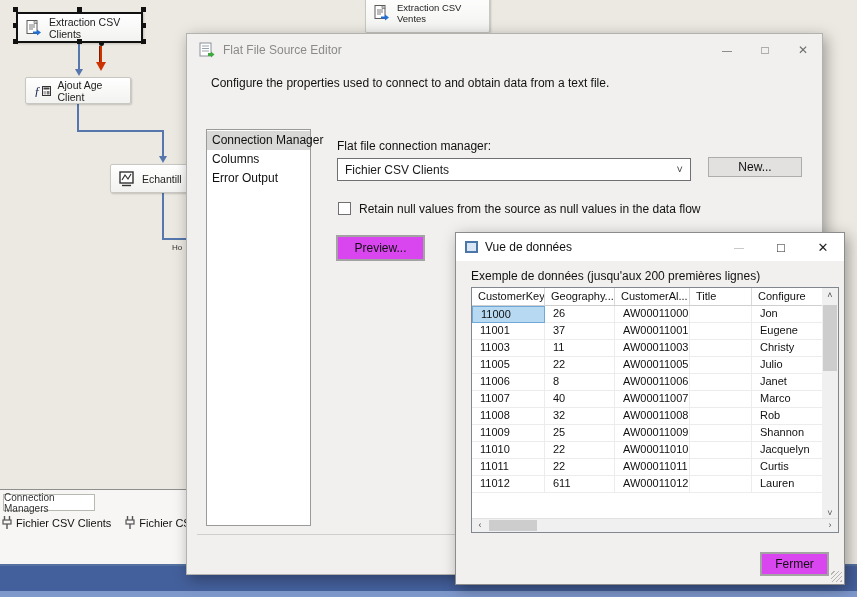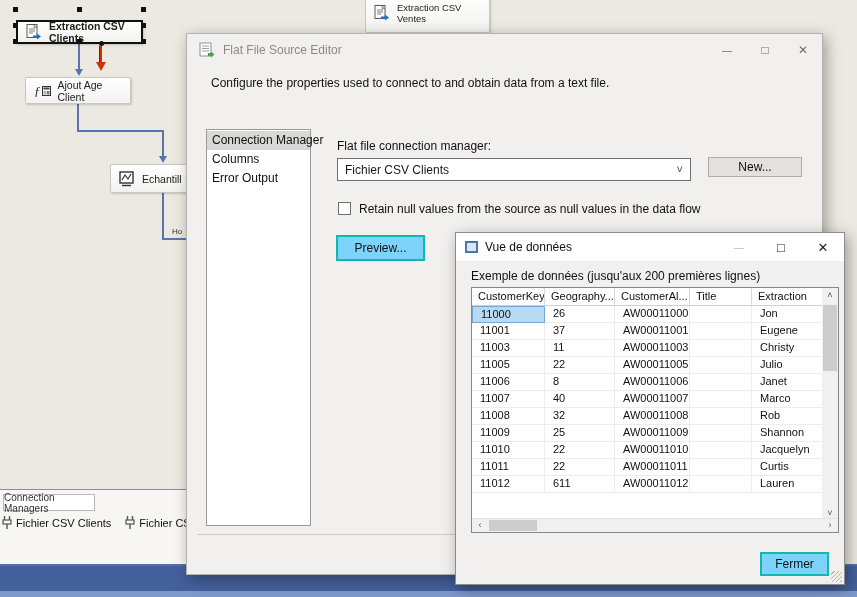--- a/index.html
+++ b/index.html
@@ -114,7 +114,7 @@
 
 <div class="abs" style="left:0;top:0;width:857px;height:597px;">
 
-  <div class="dfd-box selected" style="left:16px;top:20px;width:127px;height:24px;font-weight:bold;">
+  <div class="dfd-box selected" style="left:16px;top:12px;width:127px;height:31px;">
     <span>
       <svg width="16" height="16" viewBox="0 0 16 16">
         <rect x="1" y="0.5" width="10" height="13" fill="#fff" stroke="#5a5a5a"></rect>

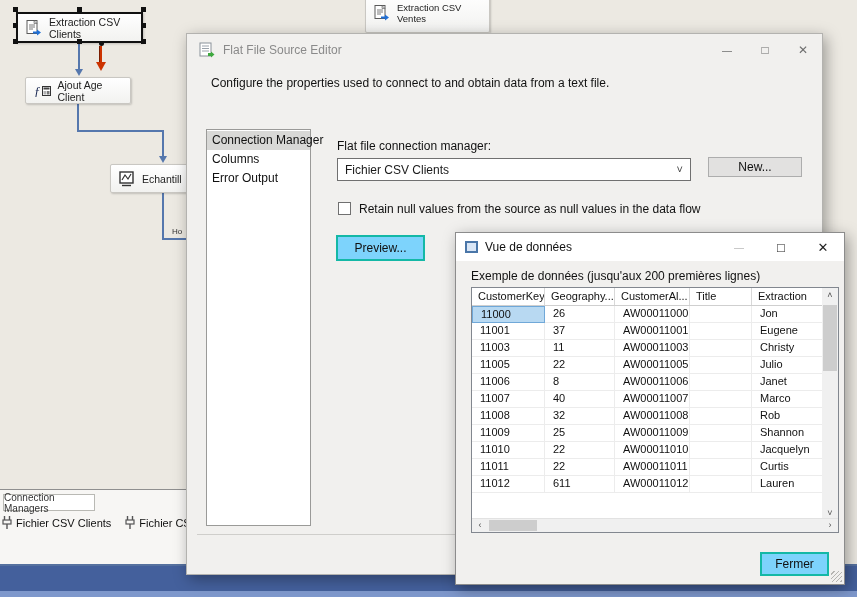--- a/index.html
+++ b/index.html
@@ -175,7 +175,7 @@
 
   <div class="conn" style="left:162px;top:193px;width:2px;height:46px;"></div>
   <div class="conn" style="left:162px;top:238px;width:26px;height:2px;"></div>
-  <div class="flow-label" style="left:172px;top:227px;">Ho</div>
+  <div class="flow-label" style="left:172px;top:243px;">Ho</div>
 
   <div class="dfd-box" style="left:365px;top:-7px;width:125px;height:40px;">
     <span>

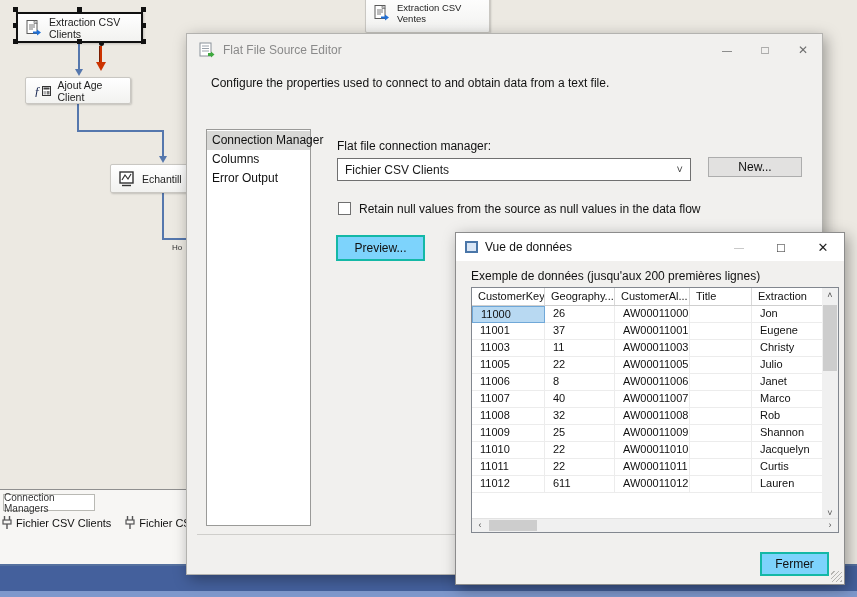--- a/index.html
+++ b/index.html
@@ -79,7 +79,7 @@
   .combo-chevron { position:absolute; right:7px; top:4px; font-size:11px; color:#444; }
   .btn { background:#E2E1E0; border:1px solid #ADADAD; display:flex; align-items:center;
          justify-content:center; font-size:12px; color:#111; }
-  .btn.focused { border:2px solid #14b8a6; background:#7dd3fc; }
+  .btn.focused { border:2px solid #a3a3a3; background:#d946ef; }
   .checkbox { position:absolute; width:13px; height:13px; background:#fff; border:1px solid #707070; }
   .sep { position:absolute; height:1px; background:#cfcecb; }
 

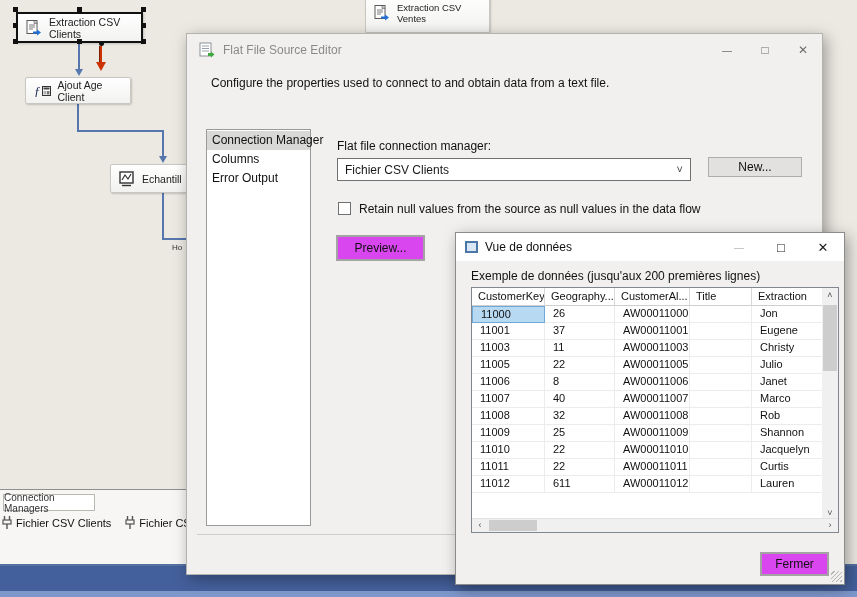--- a/index.html
+++ b/index.html
@@ -285,7 +285,7 @@
         <div class="th" style="width: 70px;">Geography...</div>
         <div class="th" style="width: 75px;">CustomerAl...</div>
         <div class="th" style="width: 62px;">Title</div>
-        <div class="th" style="width: 71px;">Extraction</div>
+        <div class="th" style="width: 71px;">Configure</div>
       </div>
     <div class="tbody">
         <div class="tr">

